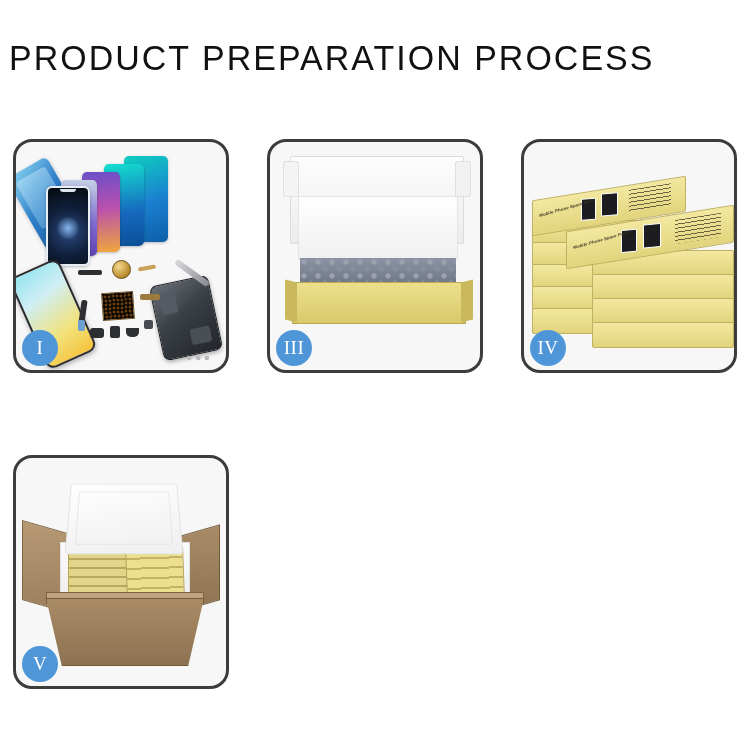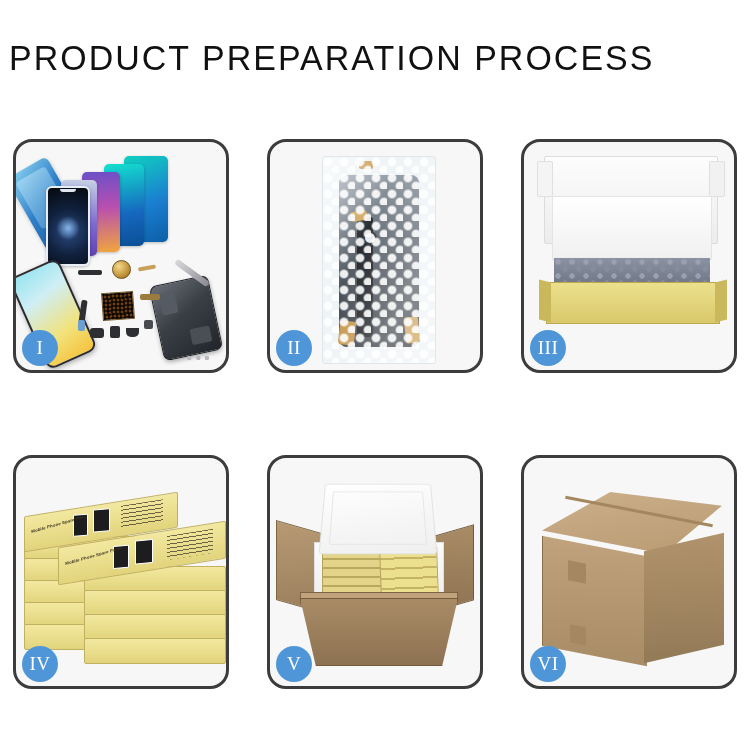--- a/index.html
+++ b/index.html
@@ -352,22 +352,6 @@
       <div class="badge">I</div>
     </div>
 
-    <div class="panel p2">
-      <div class="stage">
-        <div class="wrap">
-          <div class="inner"></div>
-          <div class="flex"></div>
-          <div class="conn"></div>
-          <div class="tapeA"></div>
-          <div class="tapeB"></div>
-          <div class="tapeC"></div>
-          <div class="tapeD"></div>
-          <div class="bubbles"></div>
-          <div class="sheen"></div>
-        </div>
-      </div>
-      <div class="badge">II</div>
-    </div>
 
     <div class="panel p3">
       <div class="stage">

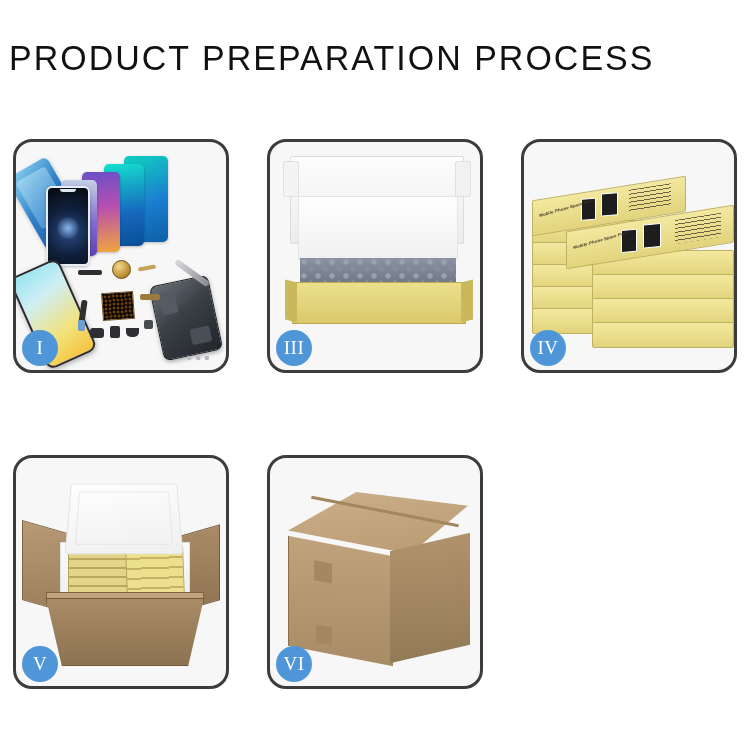--- a/index.html
+++ b/index.html
@@ -410,17 +410,6 @@
       <div class="badge">V</div>
     </div>
 
-    <div class="panel p6">
-      <div class="stage">
-        <div class="top"></div>
-        <div class="topline"></div>
-        <div class="front"></div>
-        <div class="side"></div>
-        <div class="tabA"></div>
-        <div class="tabB"></div>
-      </div>
-      <div class="badge">VI</div>
-    </div>
 
   </div>
 </div>

